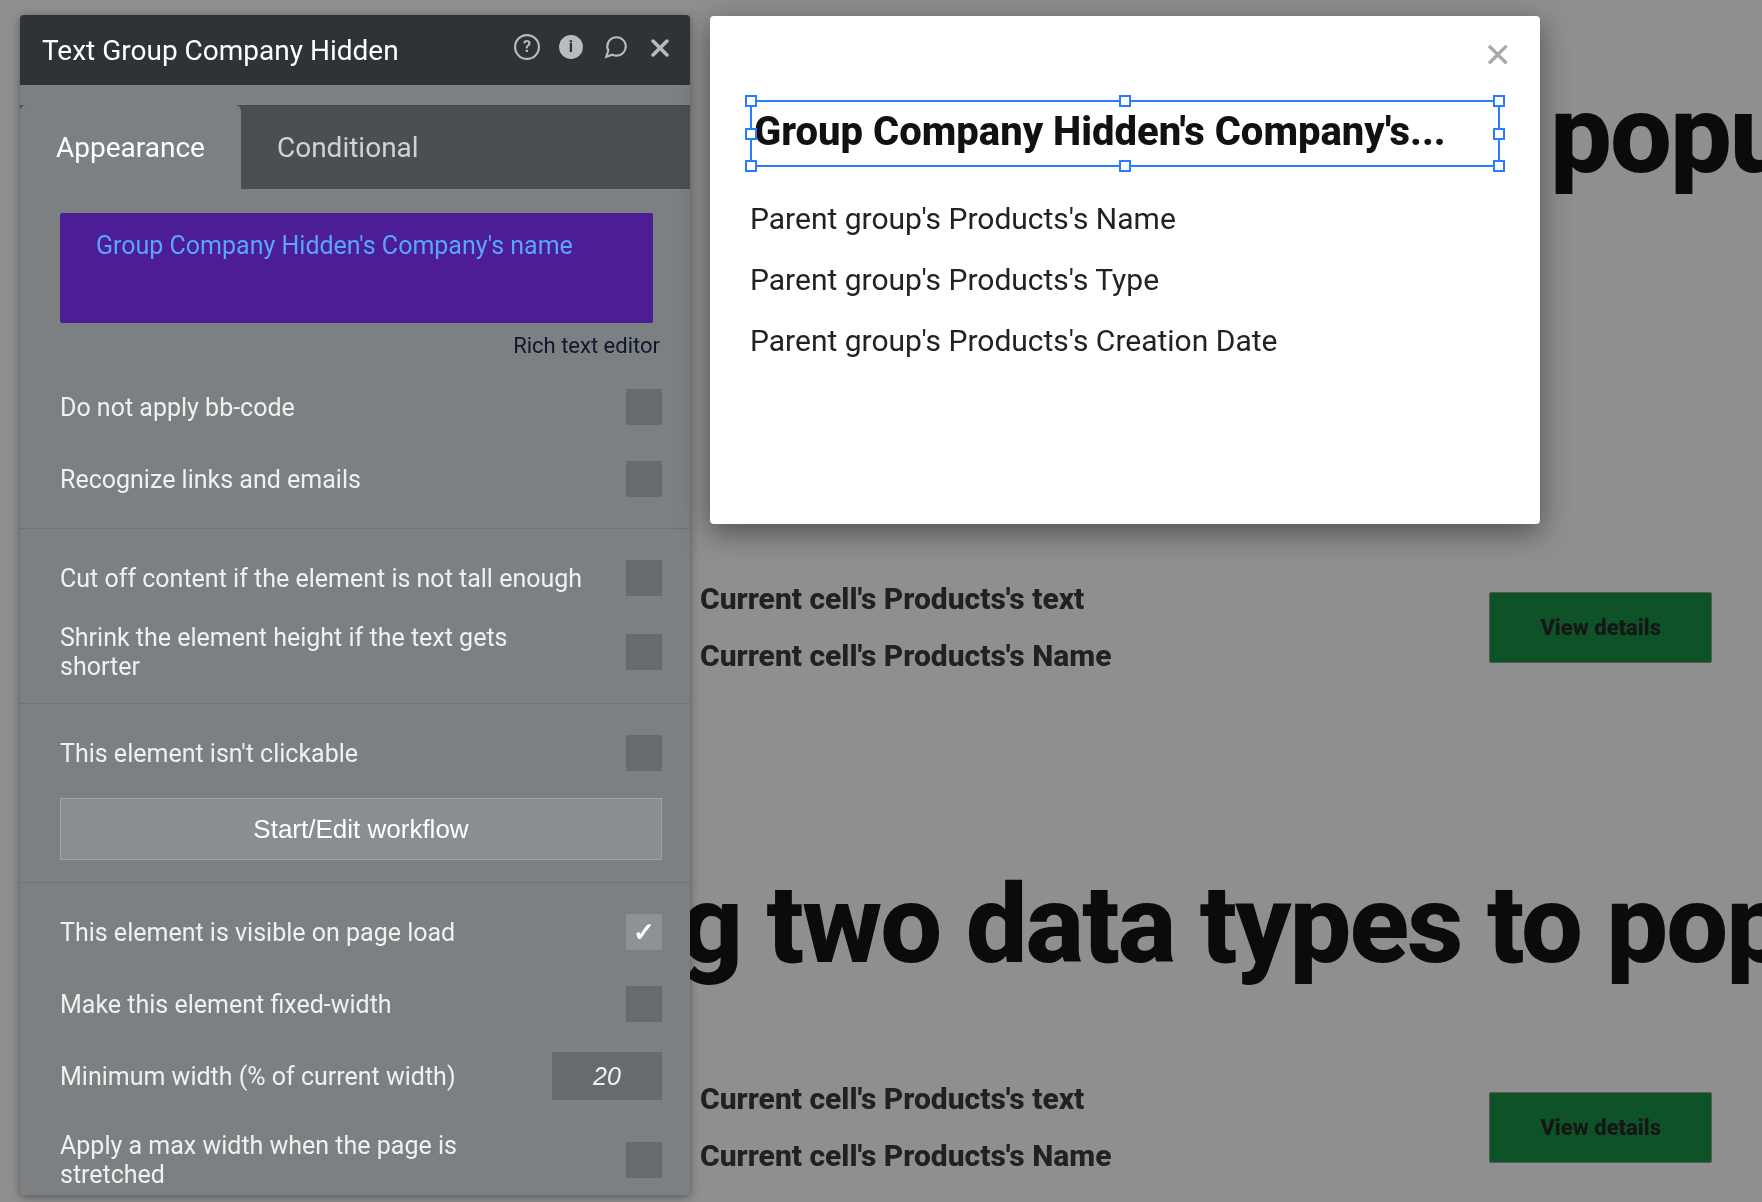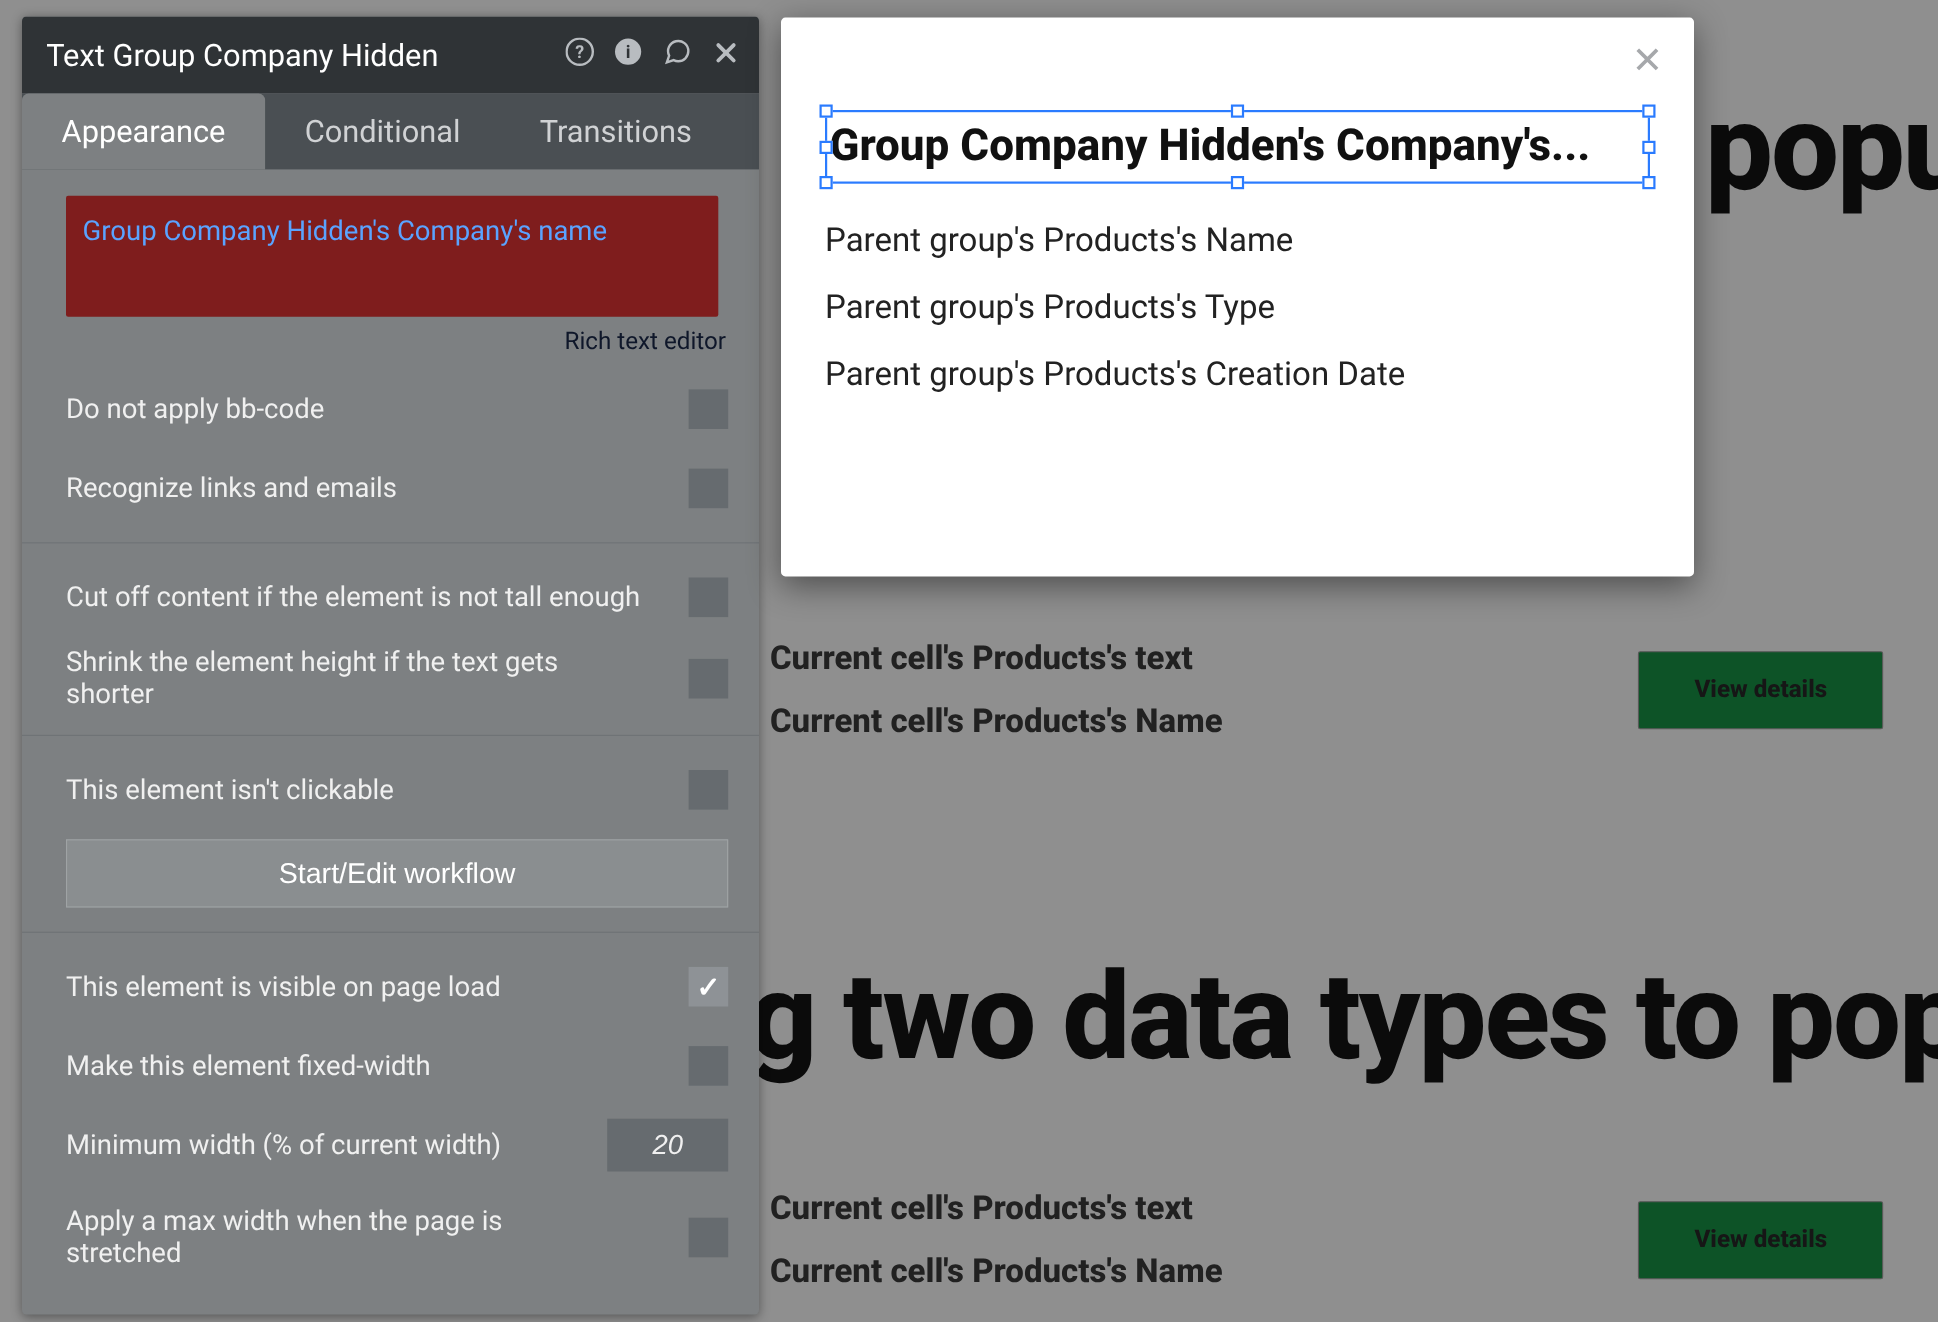--- a/index.html
+++ b/index.html
@@ -60,9 +60,10 @@
   .header-icons span { cursor:pointer; }
   .tabs {
     background: #4a4f53;
-    height: 69px;
+    height: 84px;
     display:flex;
     align-items:stretch;
+    margin-top:20px;
   }
   .tab {
     flex:0 0 auto;

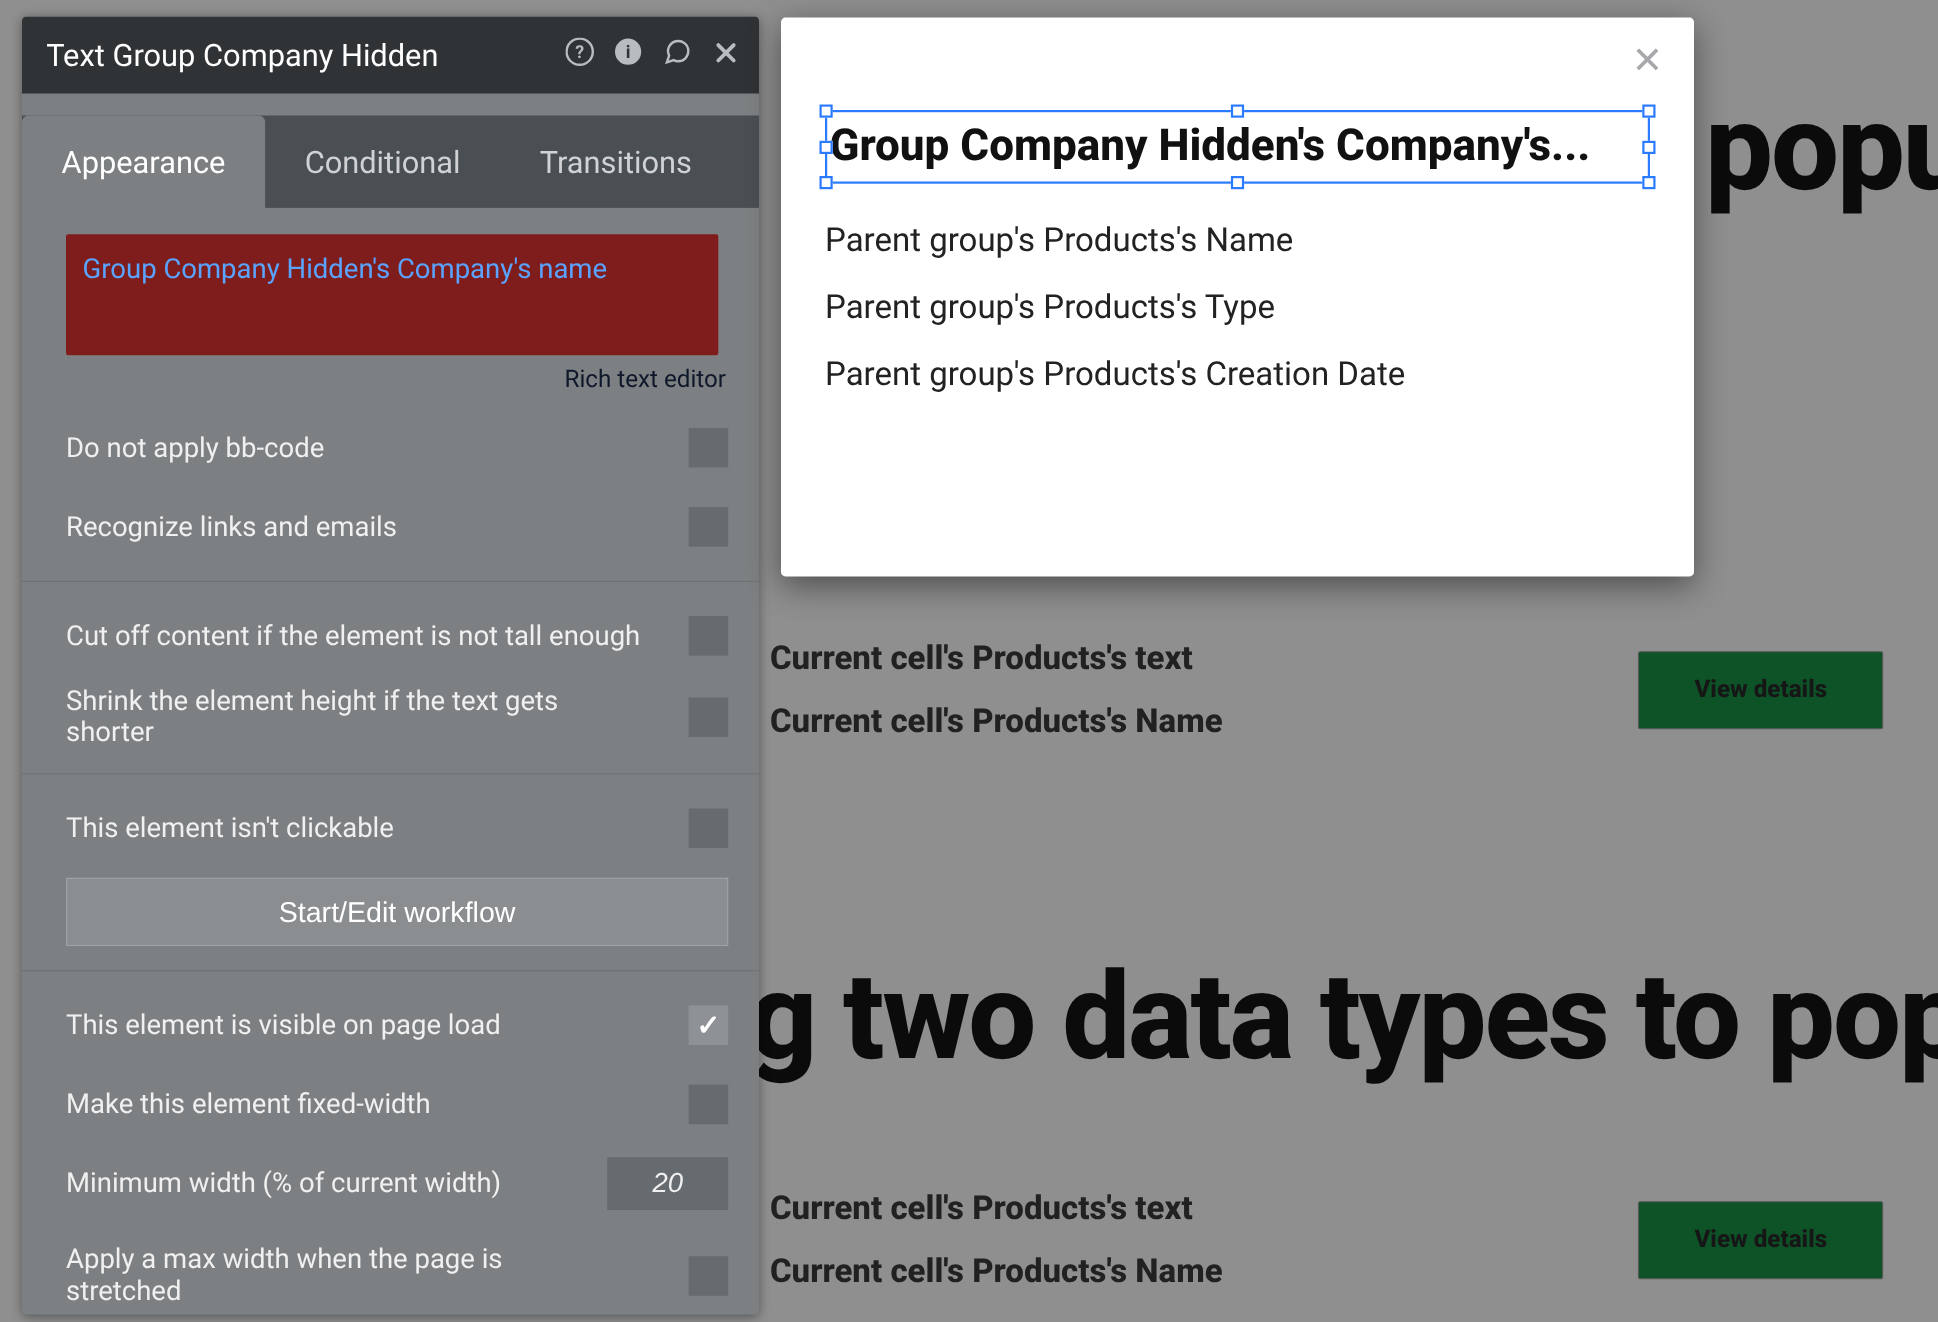--- a/index.html
+++ b/index.html
@@ -217,7 +217,6 @@
   <div class="tabs">
     <div class="tab active">Appearance</div>
     <div class="tab">Conditional</div>
-    <div class="tab">Transitions</div>
   </div>
 
   <div class="panel-body">

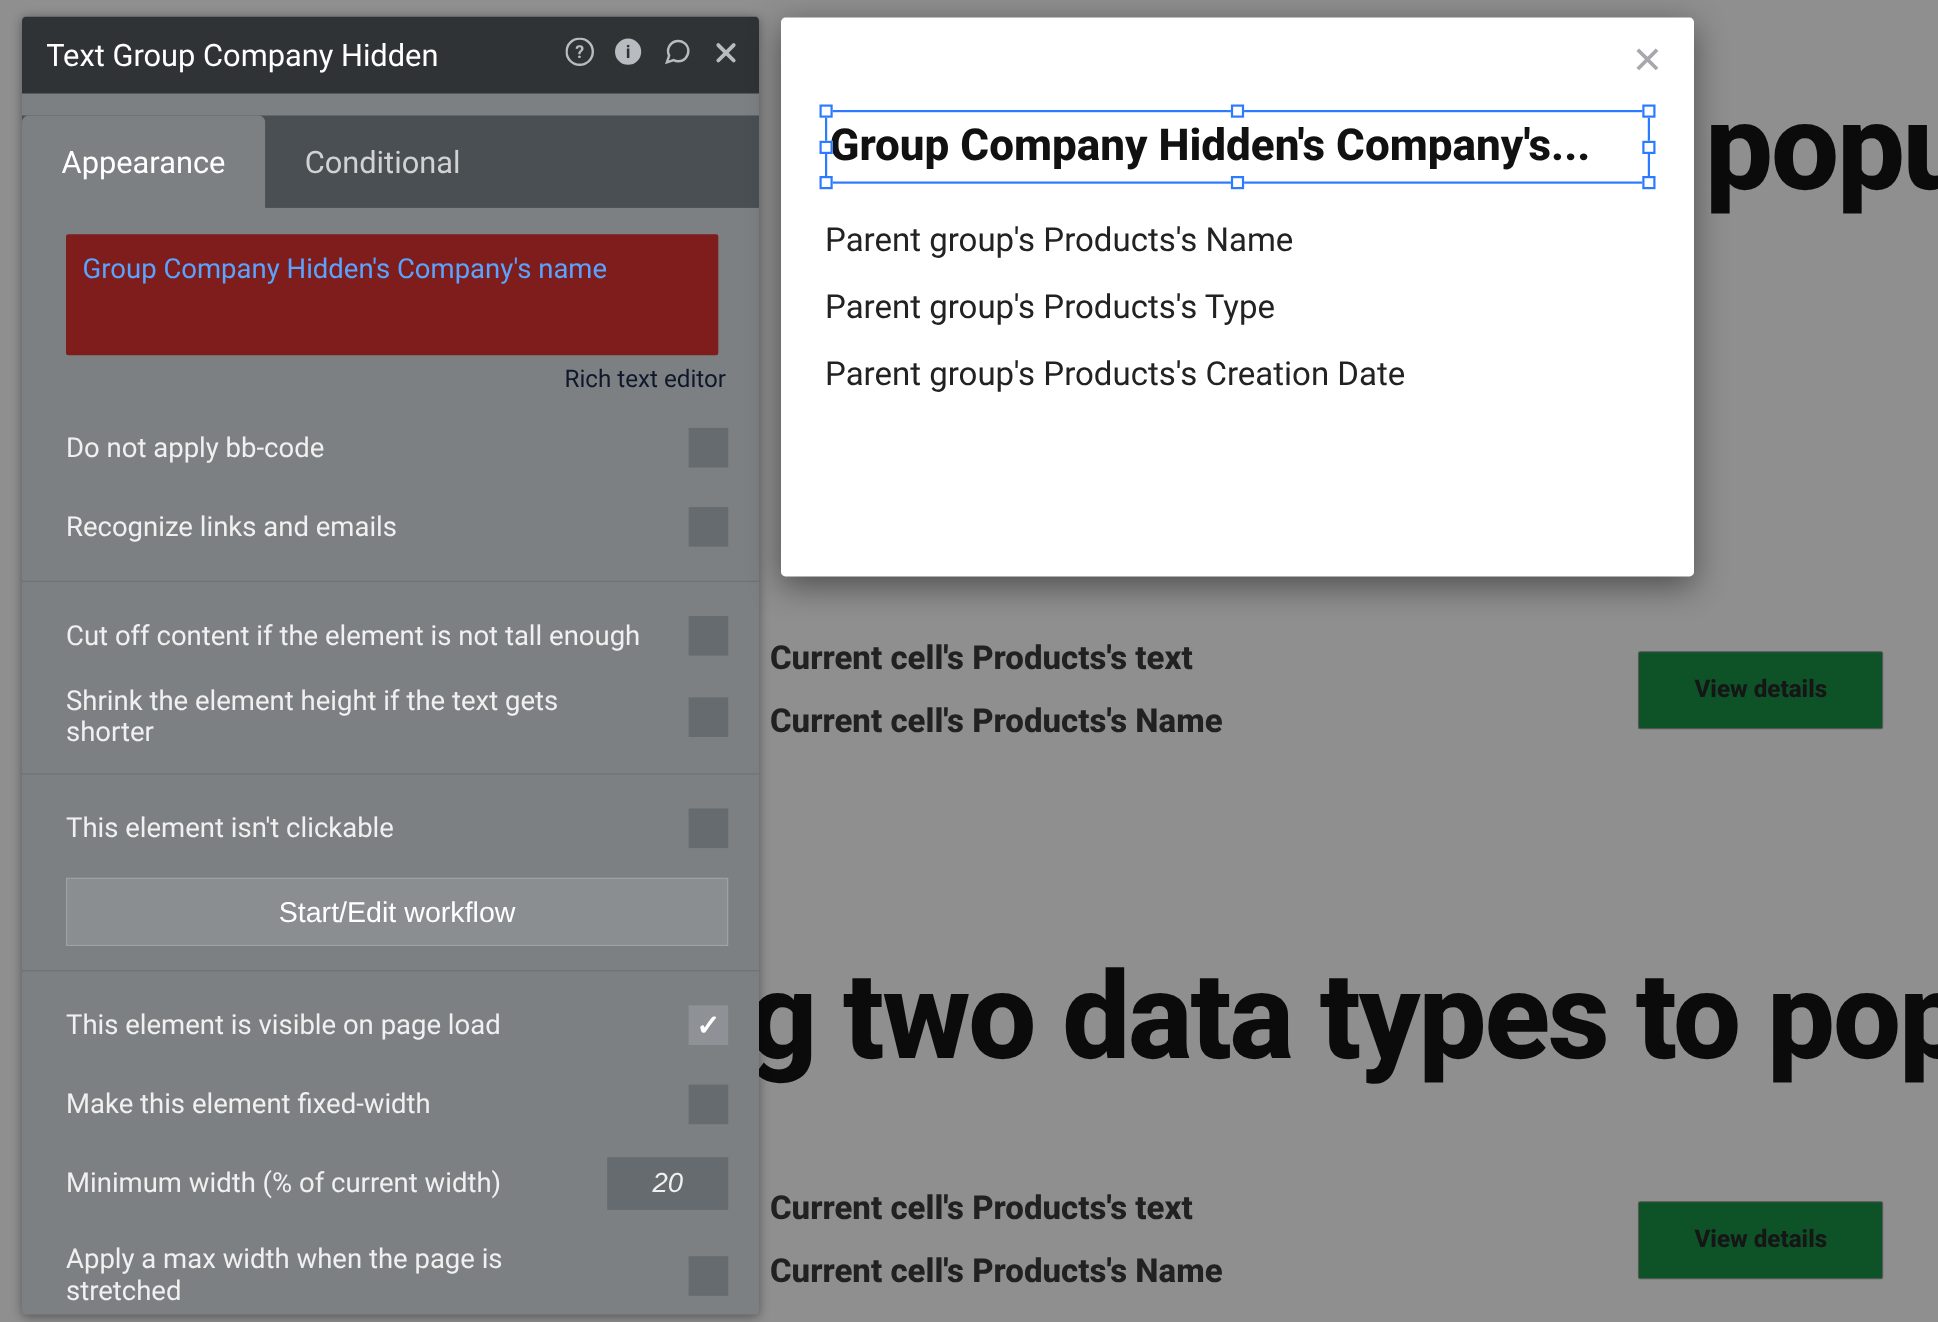--- a/index.html
+++ b/index.html
@@ -81,9 +81,9 @@
   .panel-body { padding: 0 0 0 0; }
   .expr-box {
     margin: 24px 37px 0 40px;
-    background:#7f1d1d;
+    background:#4c1d95;
     border-radius:2px;
-    padding: 18px 15px;
+    padding: 18px 36px;
     height: 110px;
     display:flex; align-items:flex-start;
   }

